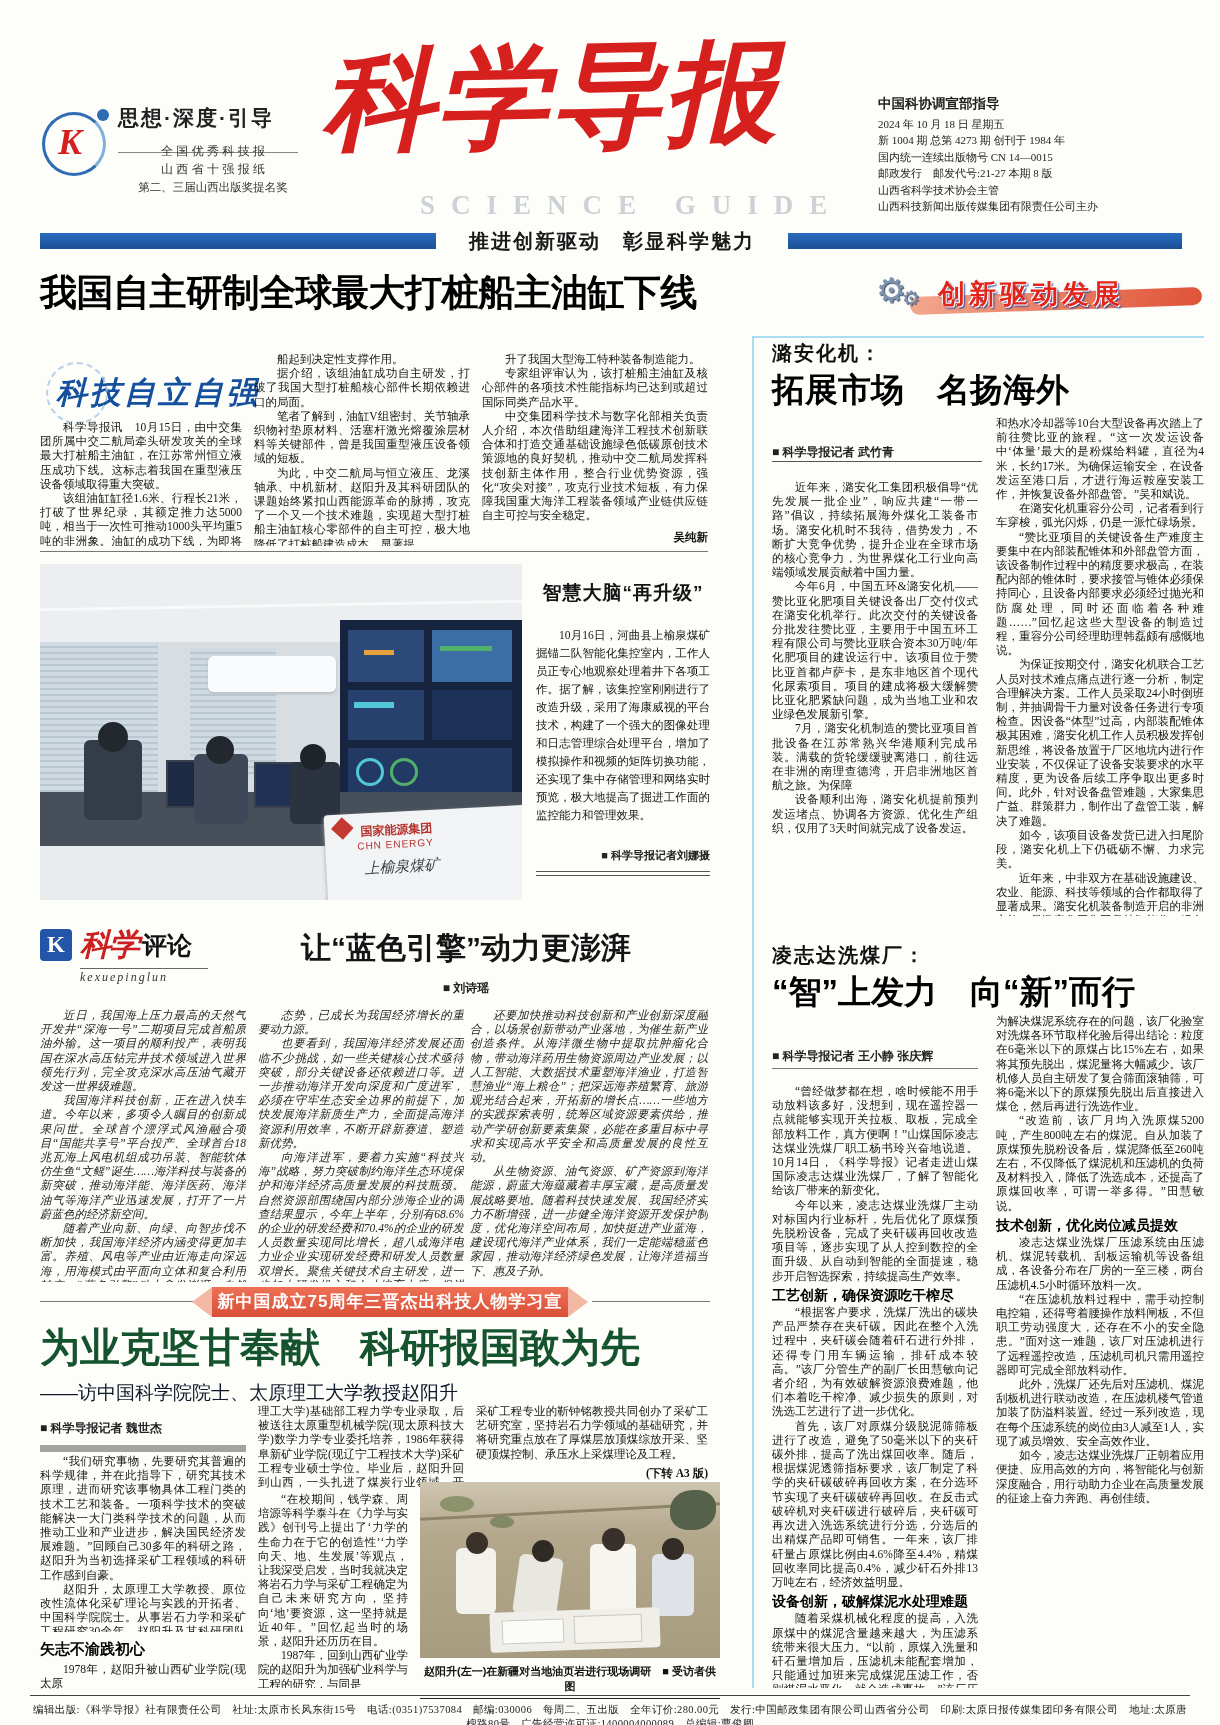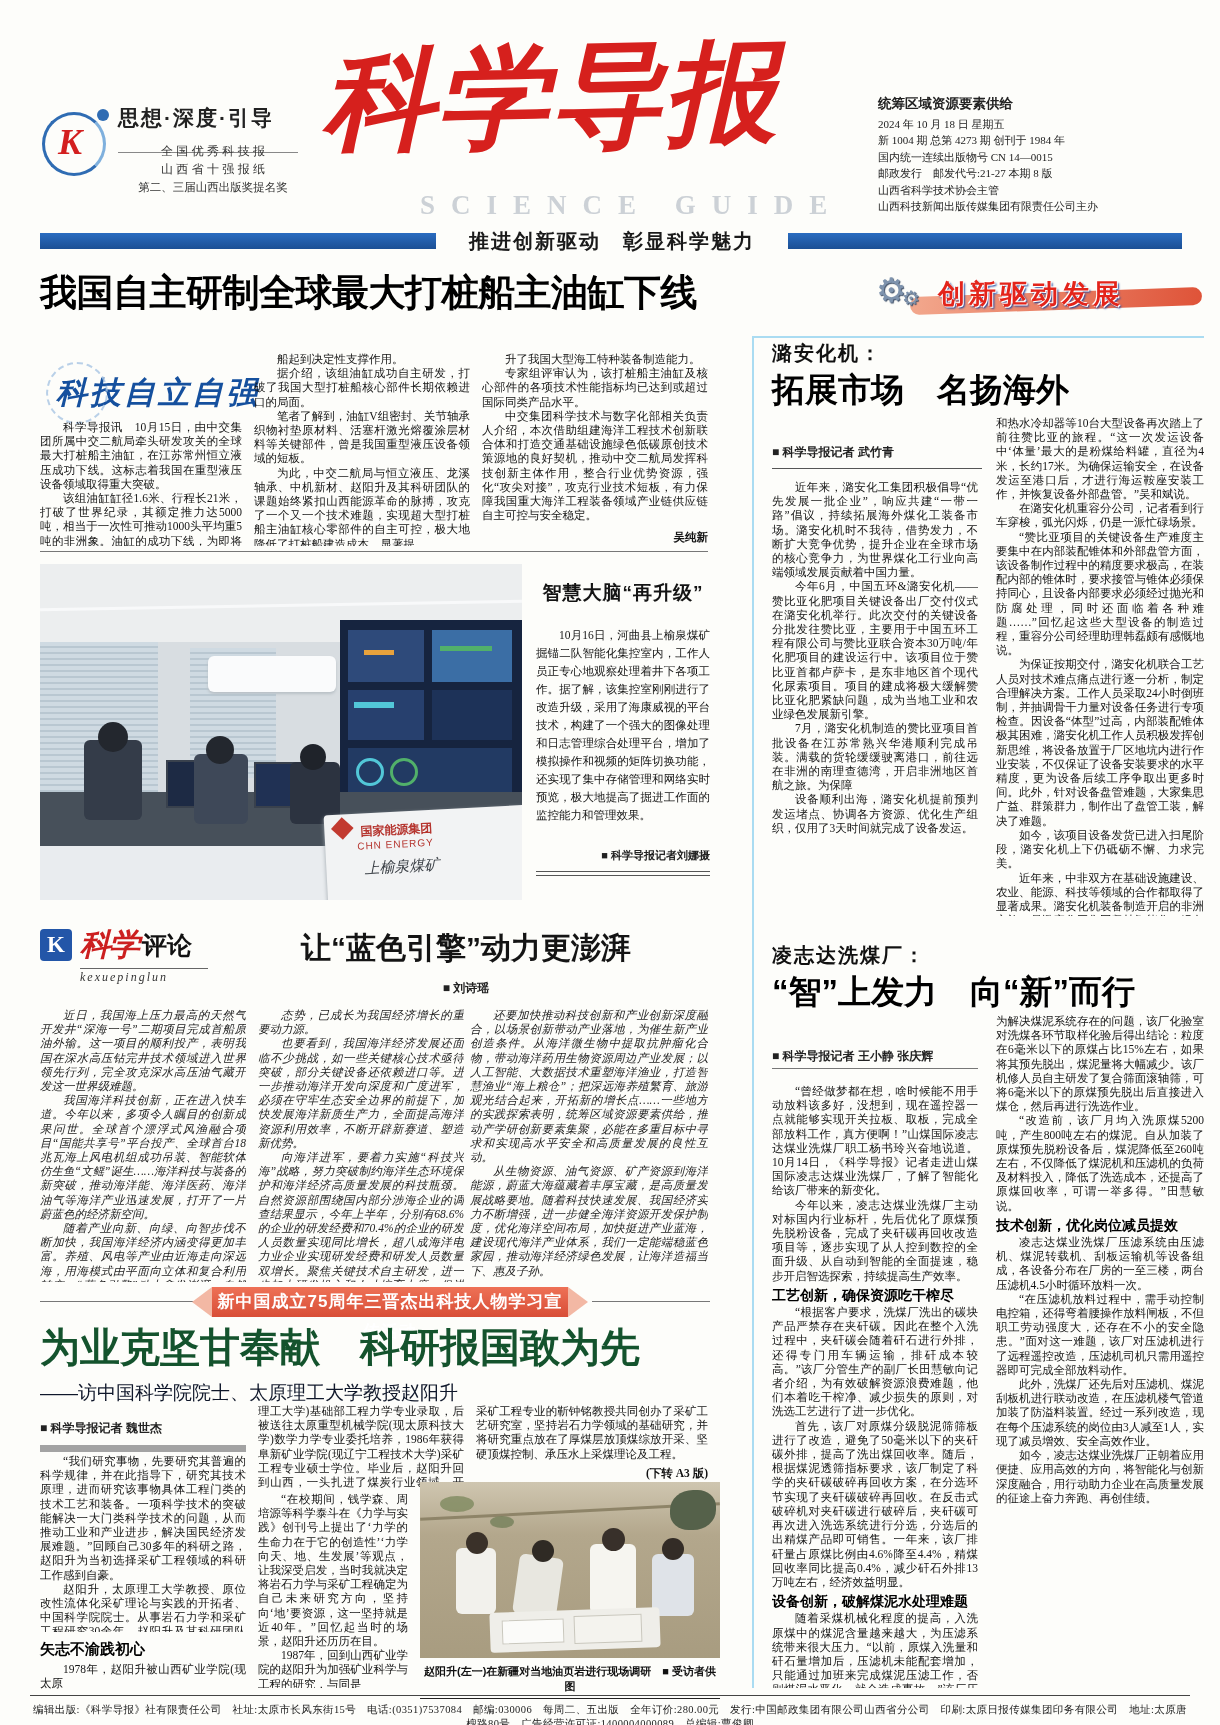--- a/index.html
+++ b/index.html
@@ -79,7 +79,7 @@
   <div class="abs m-en" style="left:420px;top:190px;">SCIENCE GUIDE</div>
 
   <div class="abs info" style="left:878px;top:96px;width:320px;">
-    <div class="first sans">统筹区域资源要素供给</div>
+    <div class="first sans">中国科协调宣部指导</div>
     <div>2024 年 10 月 18 日 星期五</div>
     <div>新 1004 期 总第 4273 期 创刊于 1984 年</div>
     <div>国内统一连续出版物号 CN 14—0015</div>

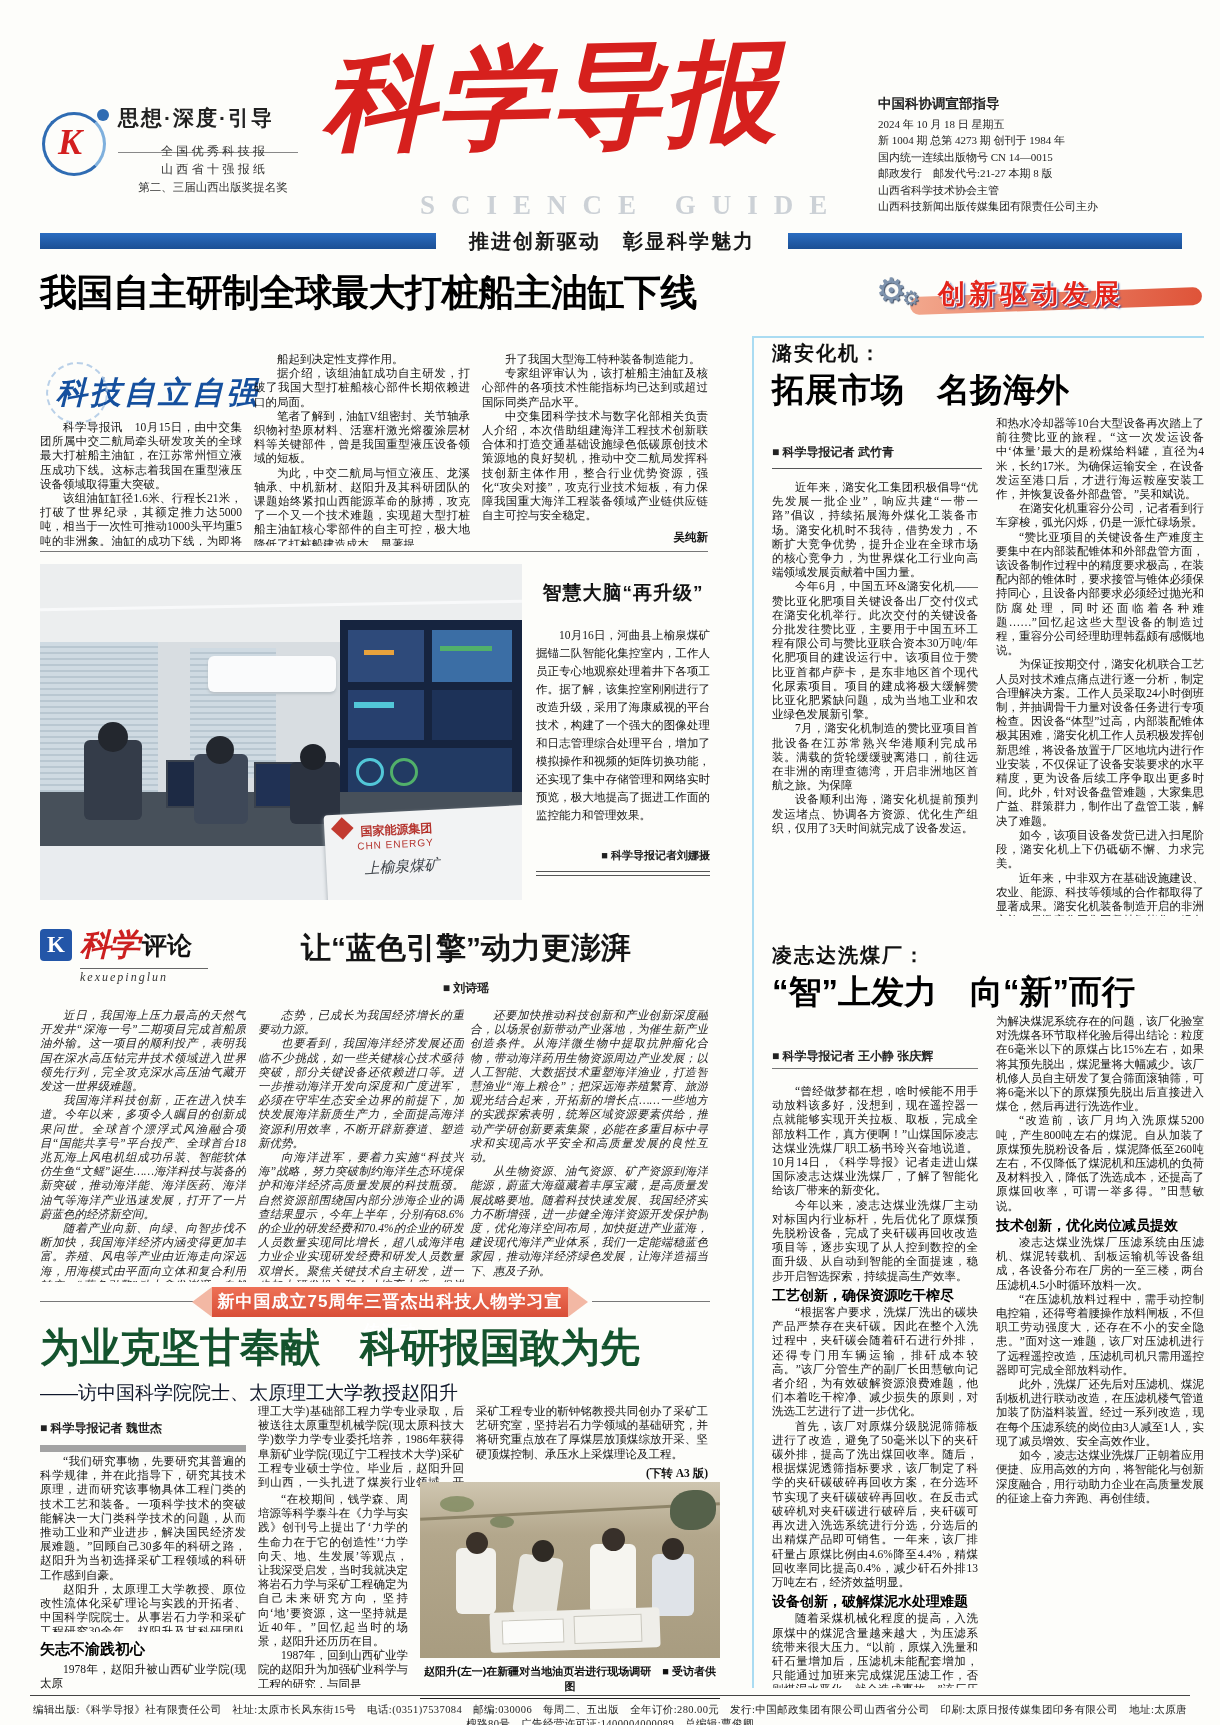--- a/index.html
+++ b/index.html
@@ -256,7 +256,7 @@
 
   <div class="abs kicker sans" style="left:772px;top:340px;">潞安化机：</div>
   <div class="abs hl-right sans" style="left:772px;top:368px;">拓展市场　名扬海外</div>
-  <div class="abs byline" style="left:772px;top:444px;width:210px;border-bottom:1px solid #555;padding-bottom:7px;">■ 科学导报记者 武竹青</div>
+  <div class="abs byline" style="left:772px;top:444px;width:210px;border-bottom:1px solid #555;">■ 科学导报记者 武竹青</div>
 
   <div class="abs body" style="left:772px;top:480px;width:206px;height:436px;">
     <p>近年来，潞安化工集团积极倡导“优先发展一批企业”，响应共建“一带一路”倡议，持续拓展海外煤化工装备市场。潞安化机时不我待，借势发力，不断扩大竞争优势，提升企业在全球市场的核心竞争力，为世界煤化工行业向高端领域发展贡献着中国力量。</p>

